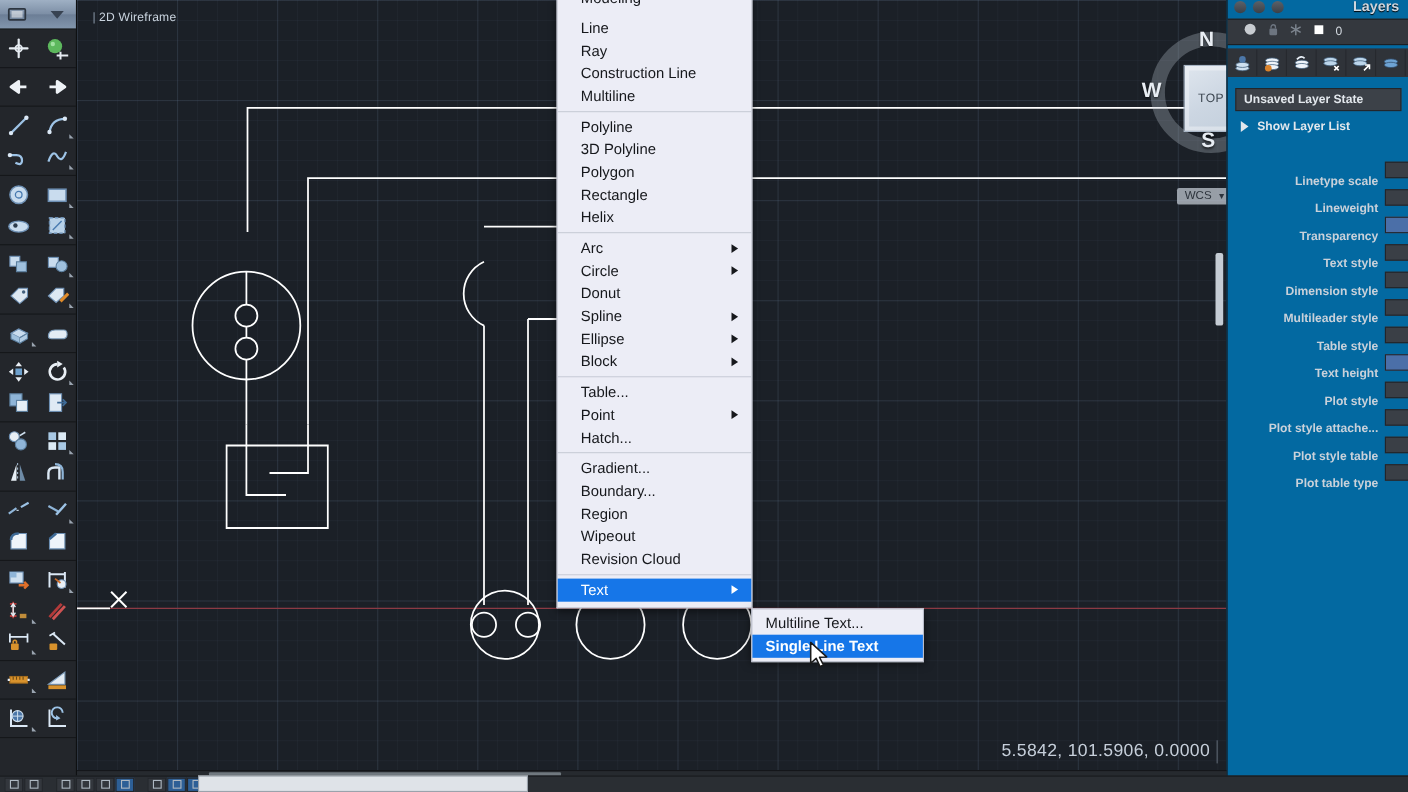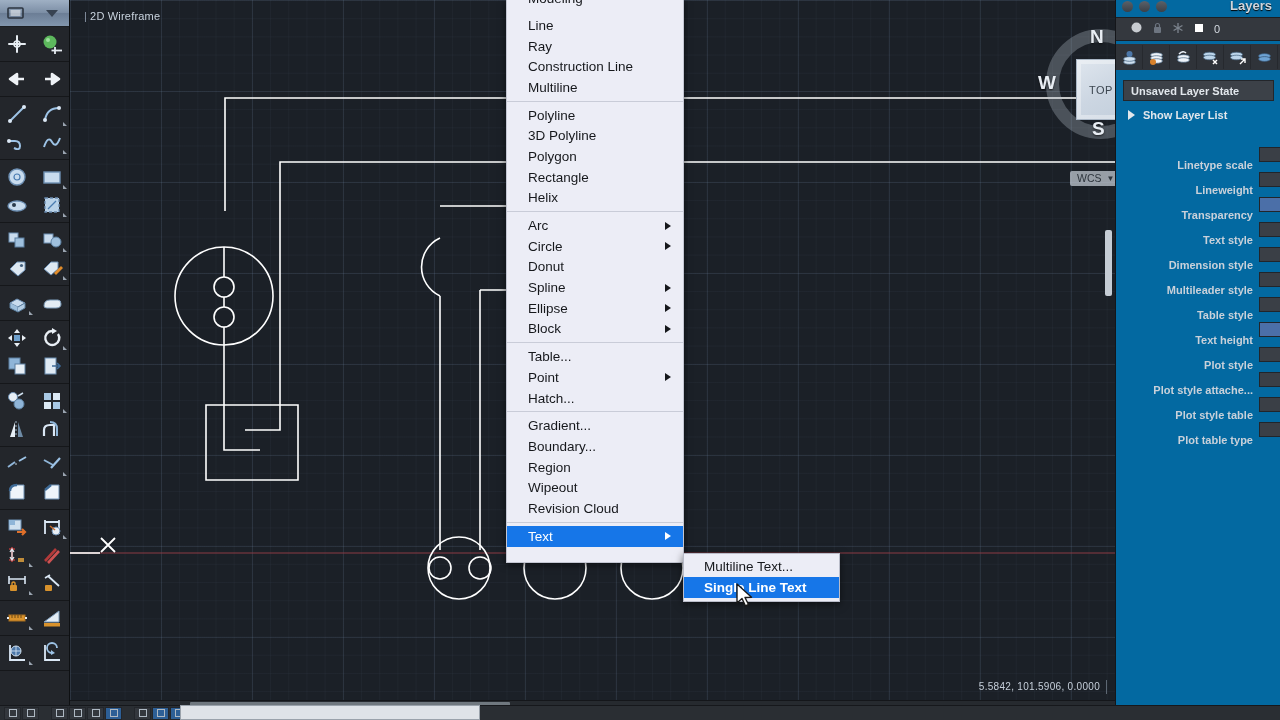--- a/index.html
+++ b/index.html
@@ -157,7 +157,7 @@
     background:#ecedf6;
     box-shadow: 0 2px 7px rgba(0,0,0,.55);
     border:1px solid #c3c6d2; border-top:none;
-    padding-bottom:12px;
+    padding-bottom:2px;
     z-index:30;
   }
   #menu .clip { height:15px; overflow:hidden; position:relative; }

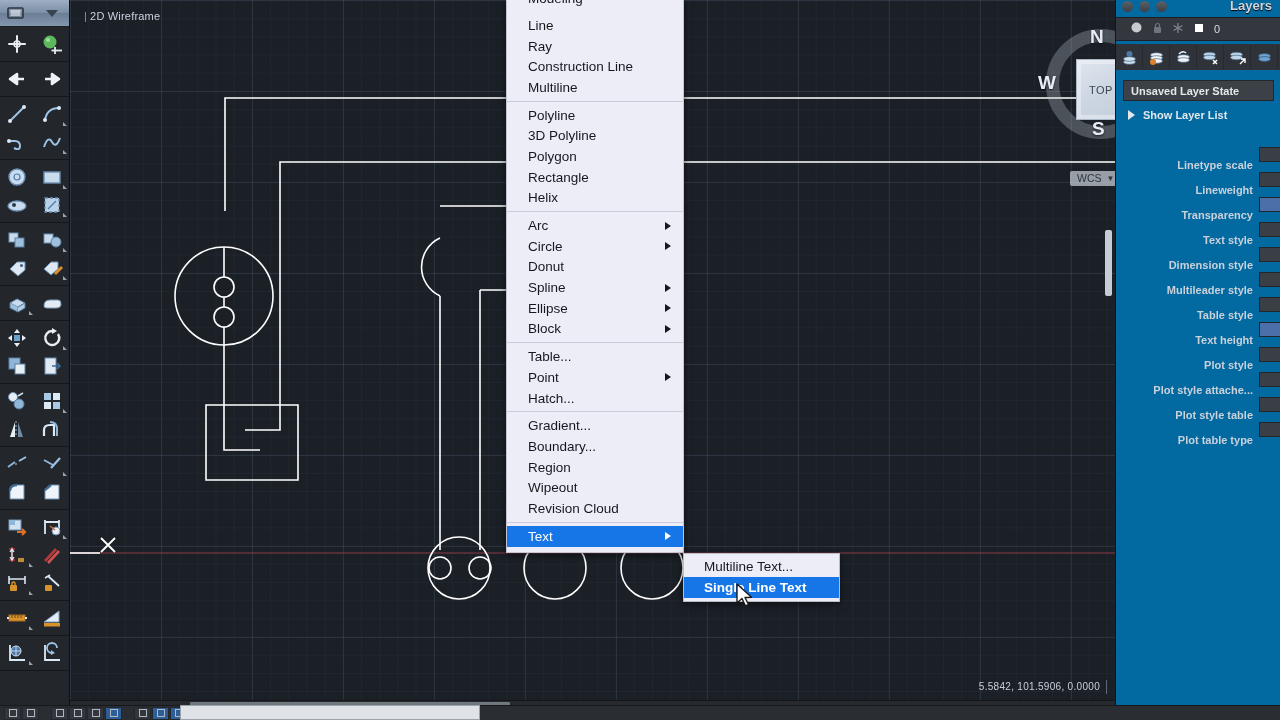--- a/index.html
+++ b/index.html
@@ -187,7 +187,7 @@
   }
   #submenu .smi {
     height:21px; display:flex; align-items:center;
-    padding-left:20px; font-size:13.5px; color:#16181c;
+    padding-left:12px; font-size:13.5px; color:#16181c;
   }
   #submenu .smi.sel { background:#1676e8; color:#fff; font-weight:bold; }
   #cursor { position:absolute; left:735px; top:583px; z-index:60; }

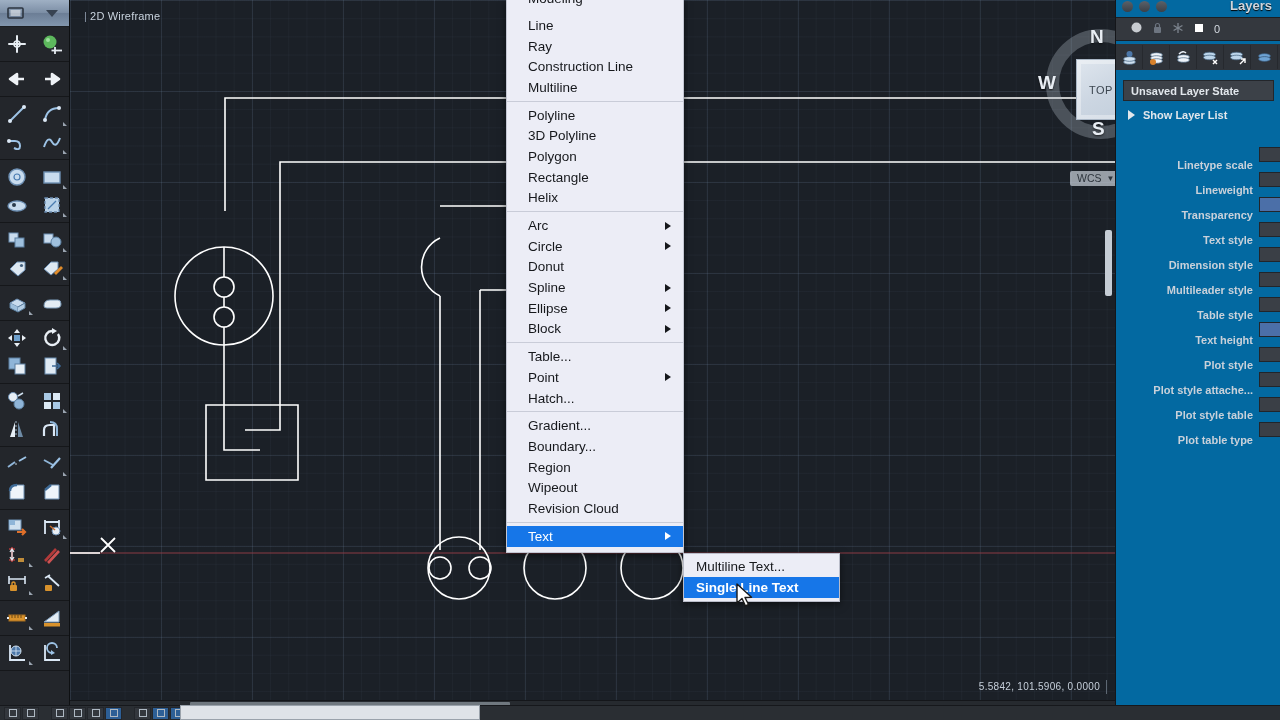--- a/index.html
+++ b/index.html
@@ -39,7 +39,7 @@
   #vp-label .bar { color:#8a97a6; margin-right:3px;}
   #coords {
     position: absolute; right: 8px; bottom: 6px;
-    color: #c6cfda; font-size: 10px;
+    color: #c6cfda; font-size: 16px;
     padding: 1px 6px 2px 6px;
     border-right: 1px solid #5d6773;
     letter-spacing: .3px;

